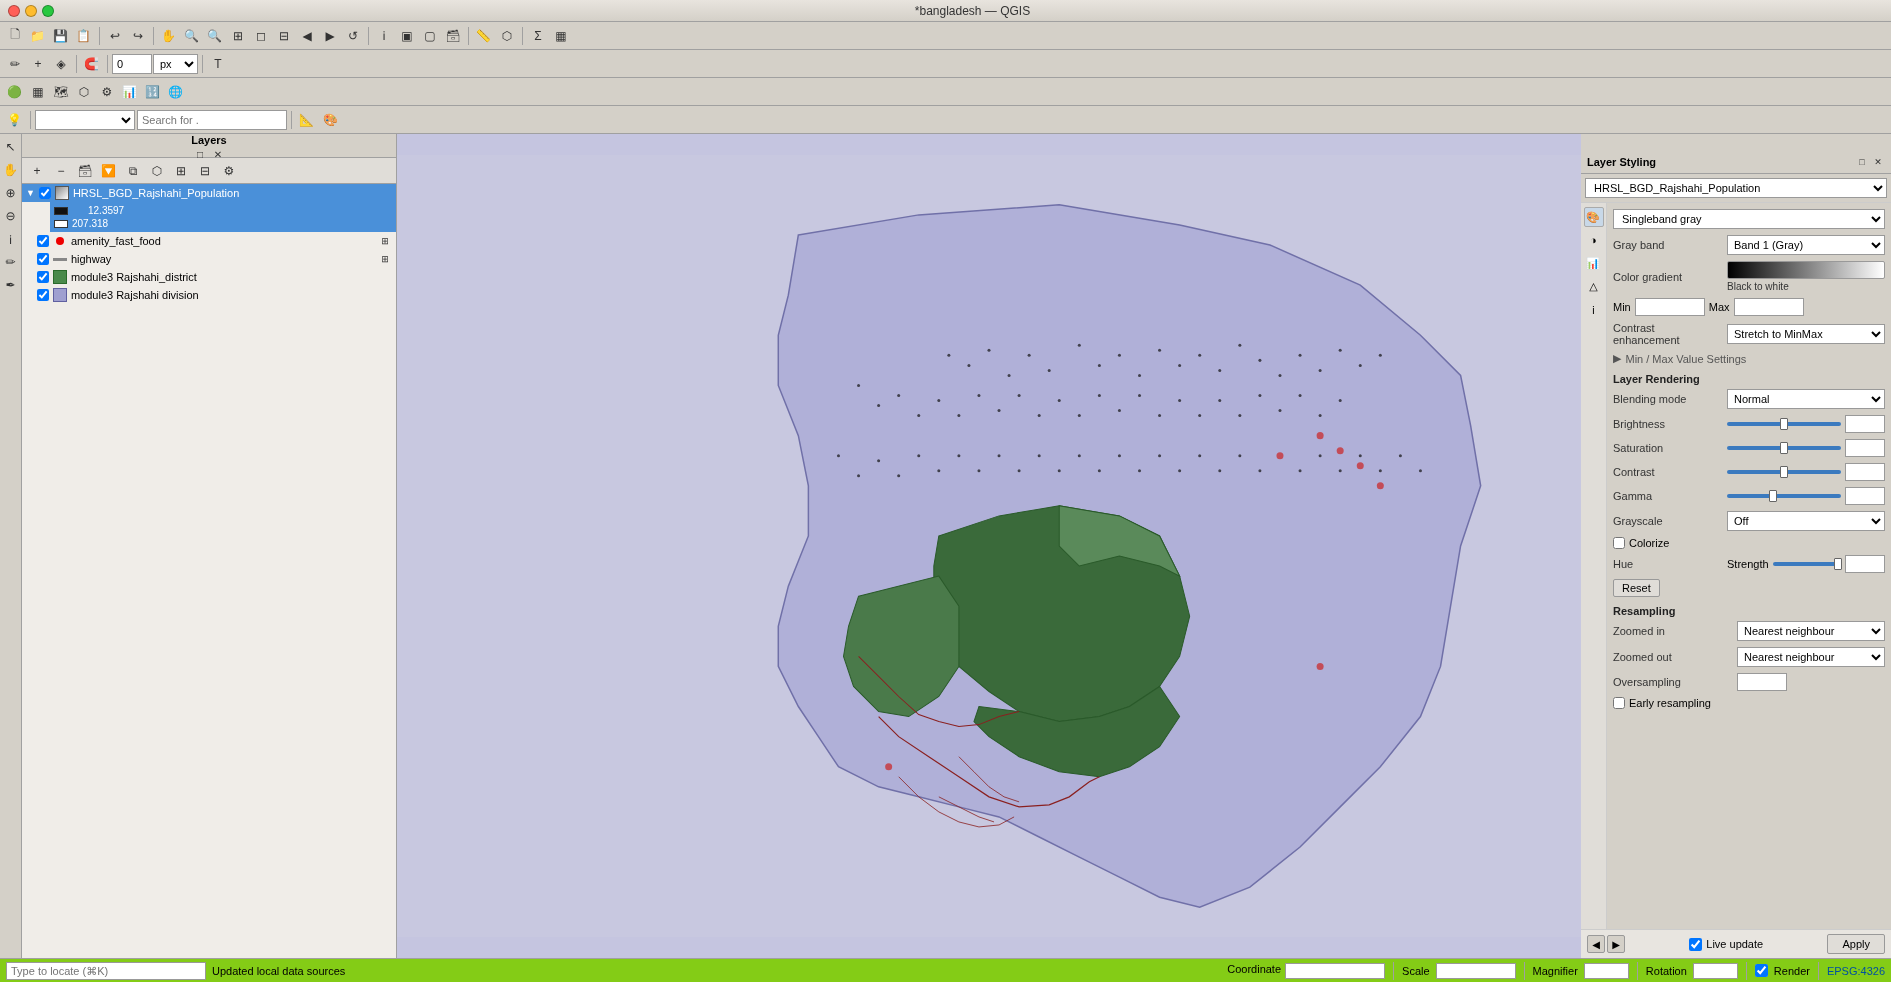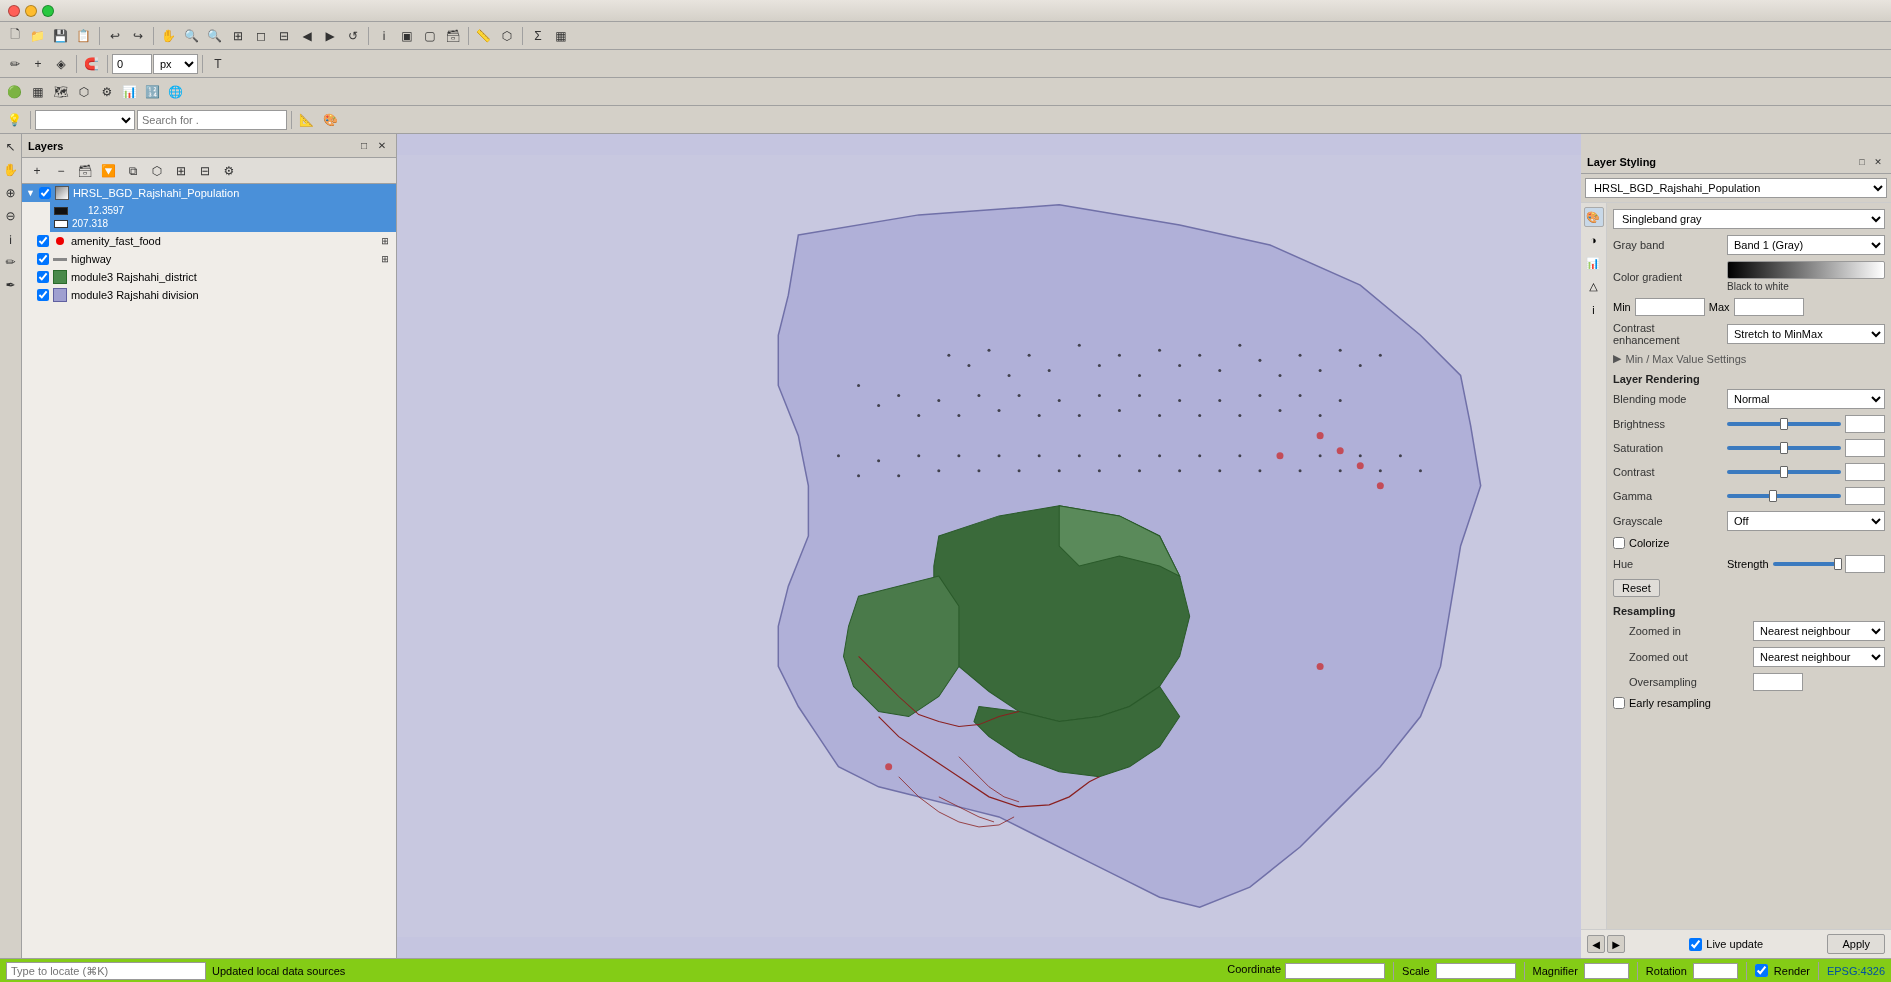--- a/index.html
+++ b/index.html
@@ -112,6 +112,7 @@
       <div class="titlebar-btn minimize"></div>
       <div class="titlebar-btn maximize"></div>
     </div>
+    <div class="titlebar-title">*bangladesh — QGIS</div>
   </div>
 
   <div class="toolbars">

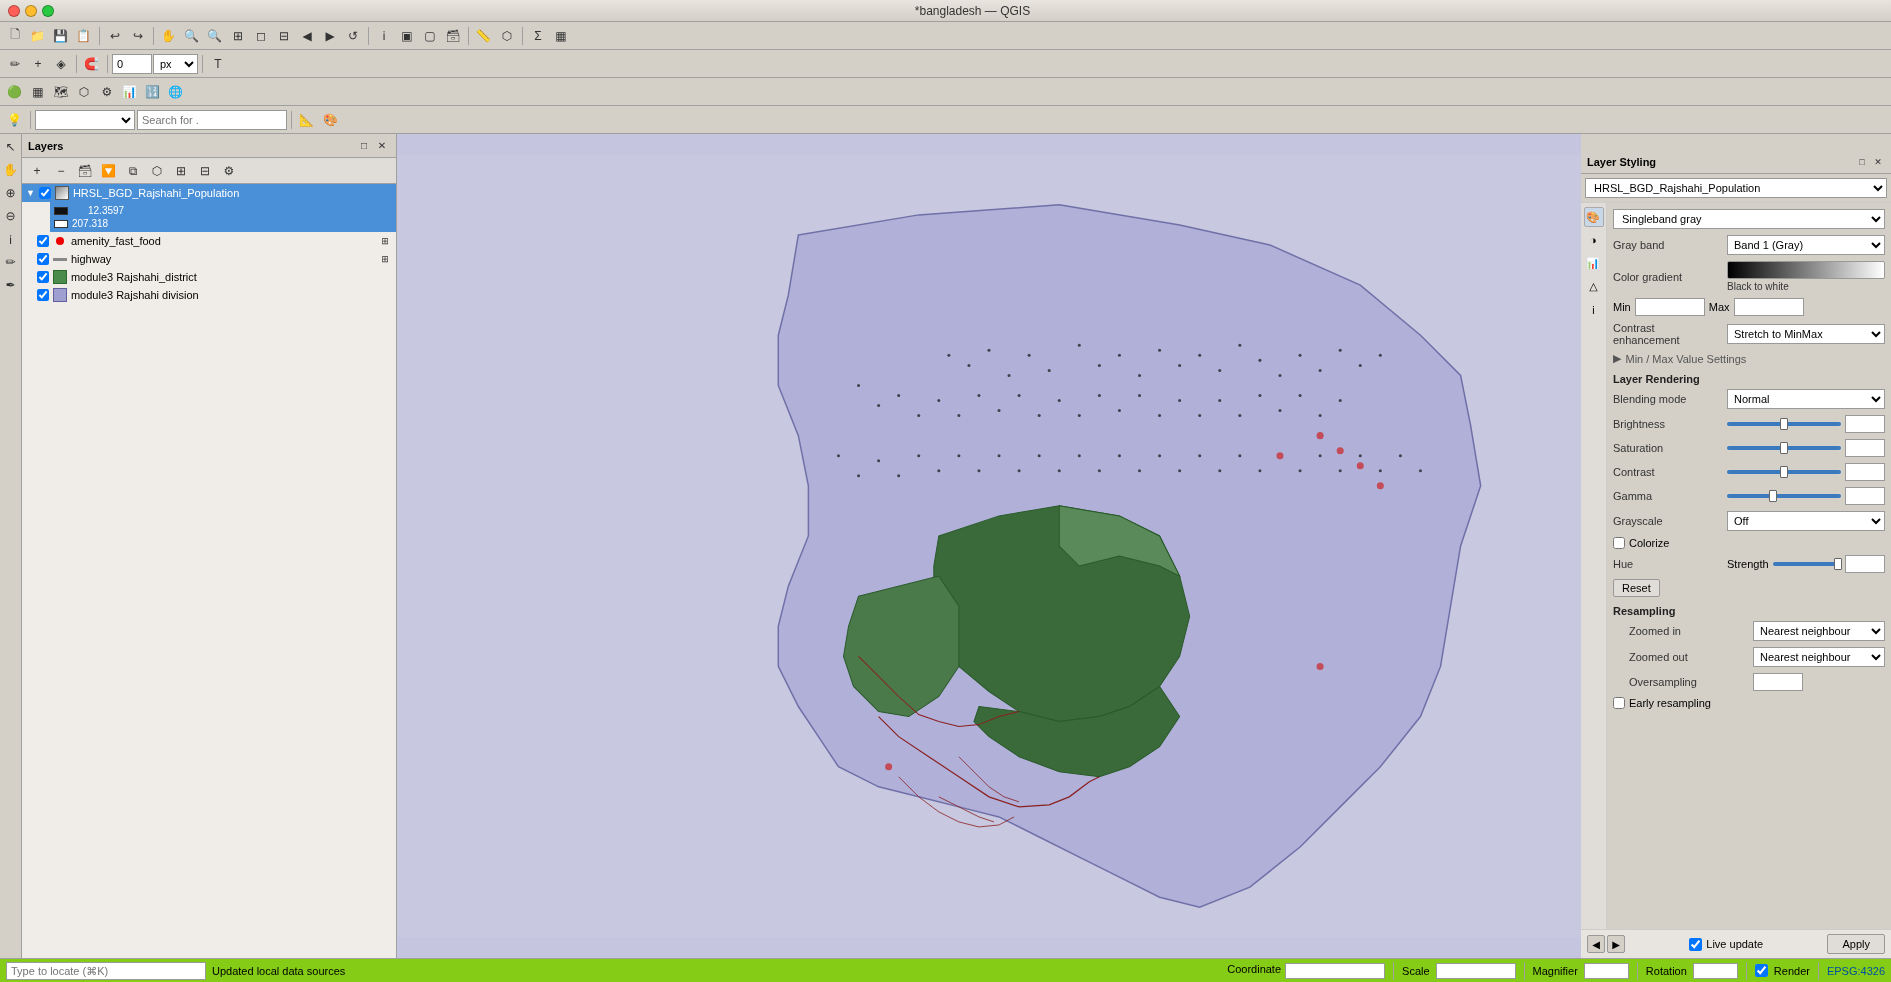--- a/index.html
+++ b/index.html
@@ -21,7 +21,7 @@
 
     
     .layers-panel { width: 375px; background: #f0ede8; border-right: 1px solid #a0a0a0; display: flex; flex-direction: column; }
-    .layers-header { height: 24px; background: #d4d0c8; display: flex; align-items: center; padding: 0 6px; font-weight: 600; font-size: 11px; border-bottom: 1px solid #a0a0a0; justify-content: space-between; }
+    .layers-header { height: 24px; background: #d4d0c8; display: flex; align-items: center; padding: 0 6px; font-weight: 600; font-size: 11px; border-bottom: 1px solid #a0a0a0; justify-content: space-between; flex-direction: column; }
     .layers-header-icons { display: flex; gap: 2px; }
     .layers-toolbar { height: 26px; background: #e0ddd8; display: flex; align-items: center; padding: 0 4px; gap: 2px; border-bottom: 1px solid #a0a0a0; }
 

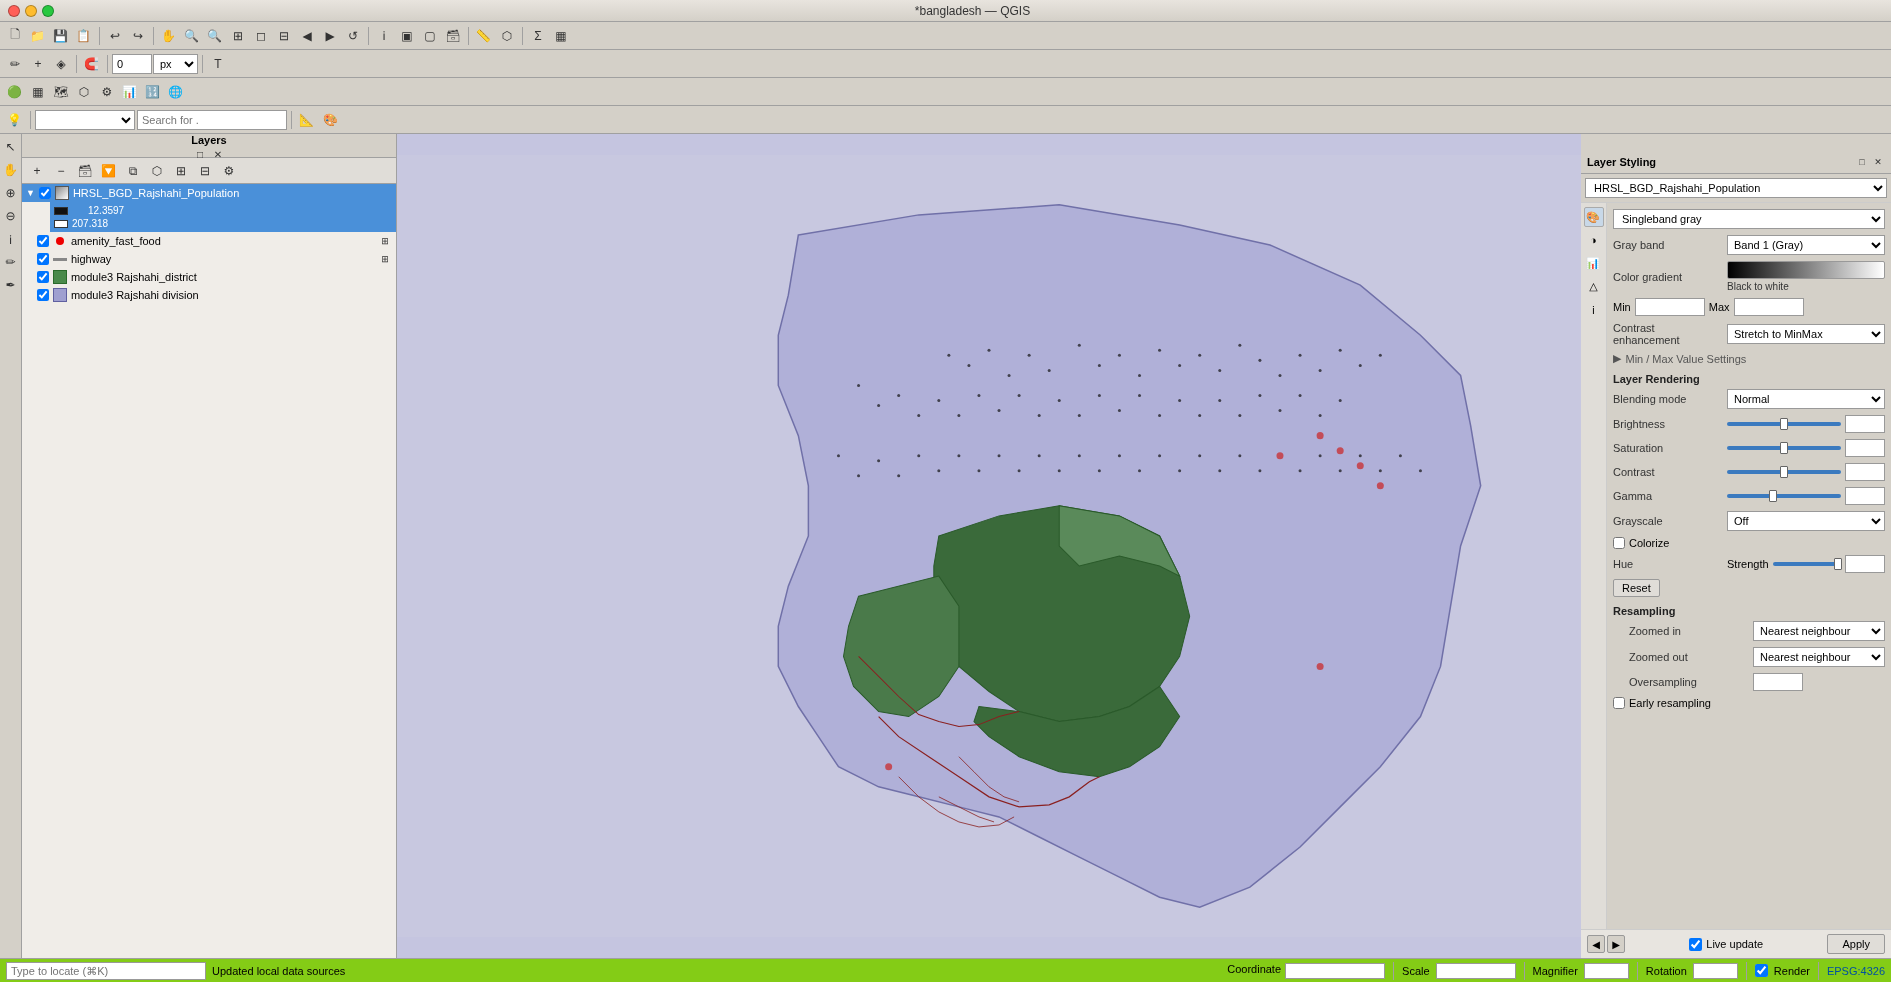--- a/index.html
+++ b/index.html
@@ -32,7 +32,7 @@
 
     .form-row { display: flex; align-items: center; margin-bottom: 6px; gap: 4px; }
     .form-label { width: 110px; color: #333; font-size: 11px; flex-shrink: 0; }
-    .form-label.wide { width: 140px; margin-left: 16px; }
+    .form-label.wide { width: 140px; }
     .form-select { flex: 1; font-size: 11px; padding: 2px; background: white; border: 1px solid #999; }
     .form-input { width: 60px; font-size: 11px; padding: 2px; background: white; border: 1px solid #999; text-align: right; }
 

